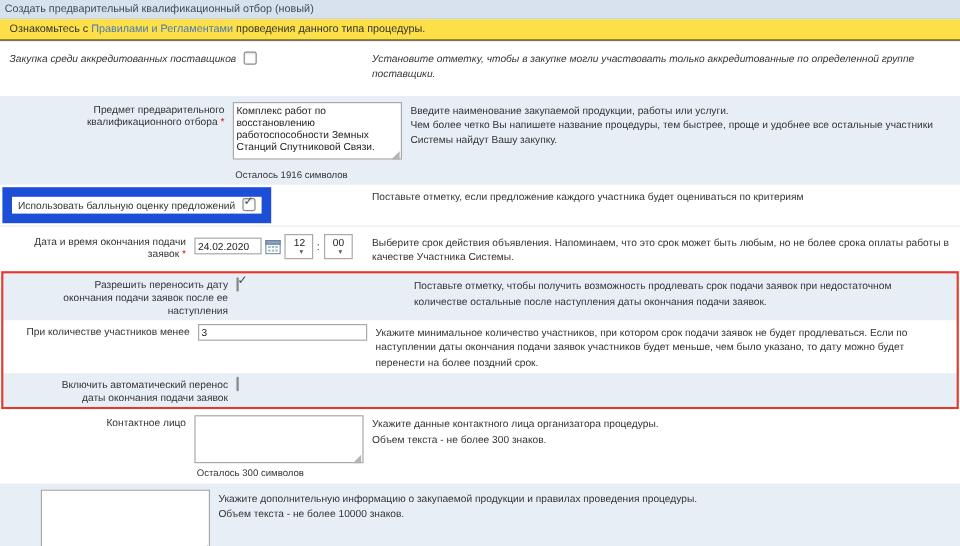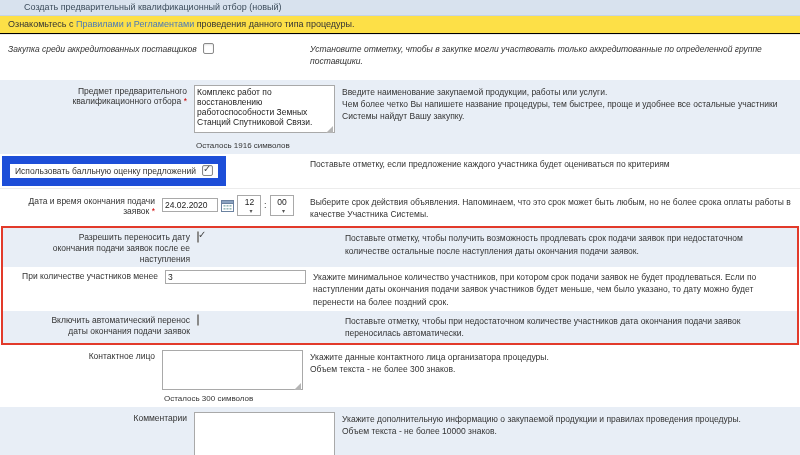--- a/index.html
+++ b/index.html
@@ -5,7 +5,7 @@
   * { margin:0; padding:0; box-sizing:border-box; }
   html,body { width:800px; height:455px; background:#fff; overflow:hidden; }
   body { font-family:"Liberation Sans","DejaVu Sans",sans-serif; font-size:9px; color:#333; }
-  .titlebar { background:#d8e2ee; color:#3d4d5c; padding:2px 24px 3px; border-bottom:1px solid #c6d4e4; }
+  .titlebar { background:#d8e2ee; color:#3d4d5c; padding:2px 4px 3px; border-bottom:1px solid #c6d4e4; }
   .intro { background:#fde047; padding:3px 8px 4px; border-bottom:1px solid #000000; }
   a.lnk { color:#4b79b7; text-decoration:none; cursor:pointer; }
   .row { display:flex; align-items:flex-start; }

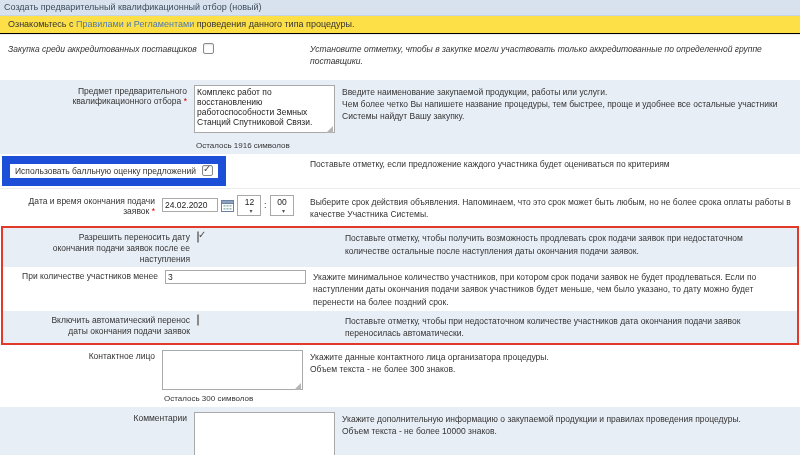--- a/index.html
+++ b/index.html
@@ -131,7 +131,6 @@
     <div class="ctl" style="padding-top:4px;">
       <span class="cb"></span>
     </div>
-    <div class="hint">Поставьте отметку, чтобы при недостаточном количестве участников дата окончания подачи заявок переносилась автоматически.</div>
   </div>
 
 </div>

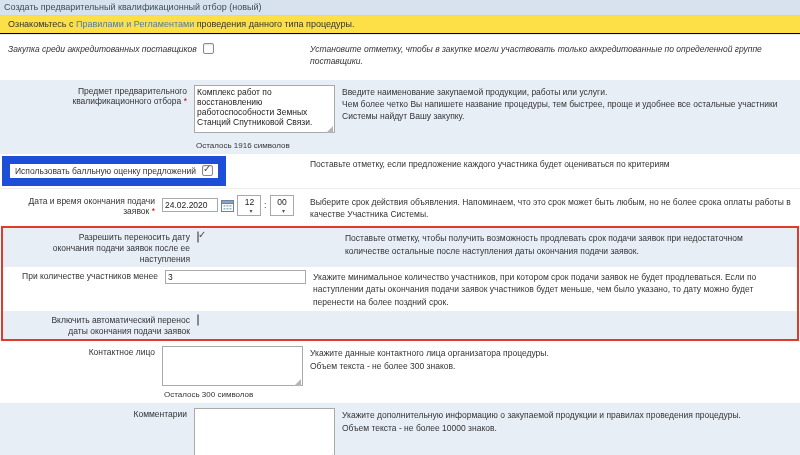--- a/index.html
+++ b/index.html
@@ -148,7 +148,6 @@
 </div>
 
 <div class="row bg-blue" style="padding-top:2px;">
-  <div class="lbl">Комментарии</div>
   <div class="ctl">
     <span class="ta-wrap"><textarea style="width: 141px; height: 53px;"></textarea></span>
     <div class="counter">Осталось 10000 закупку</div>

